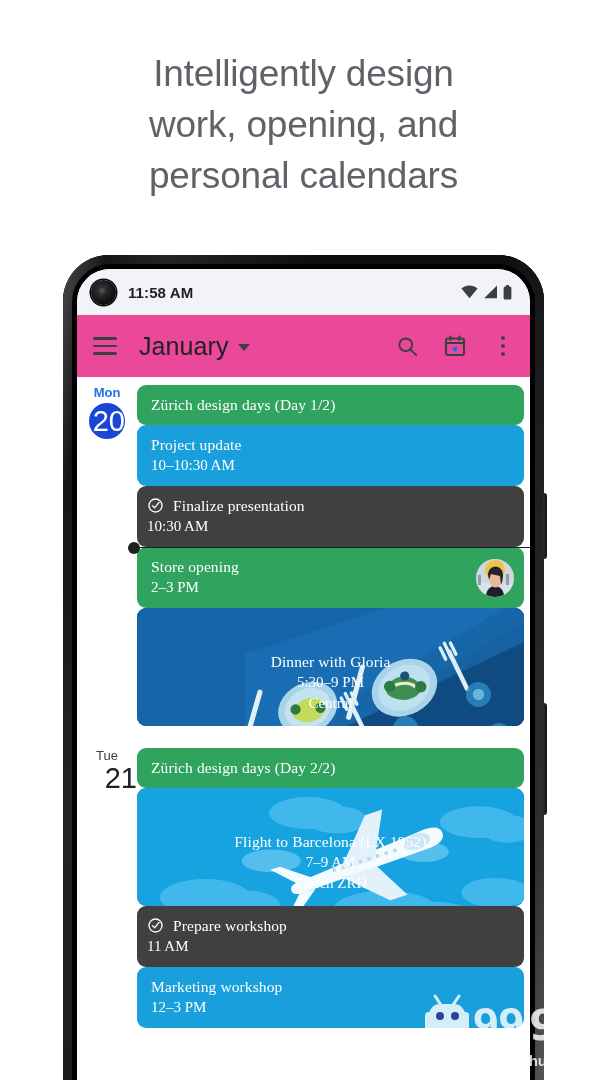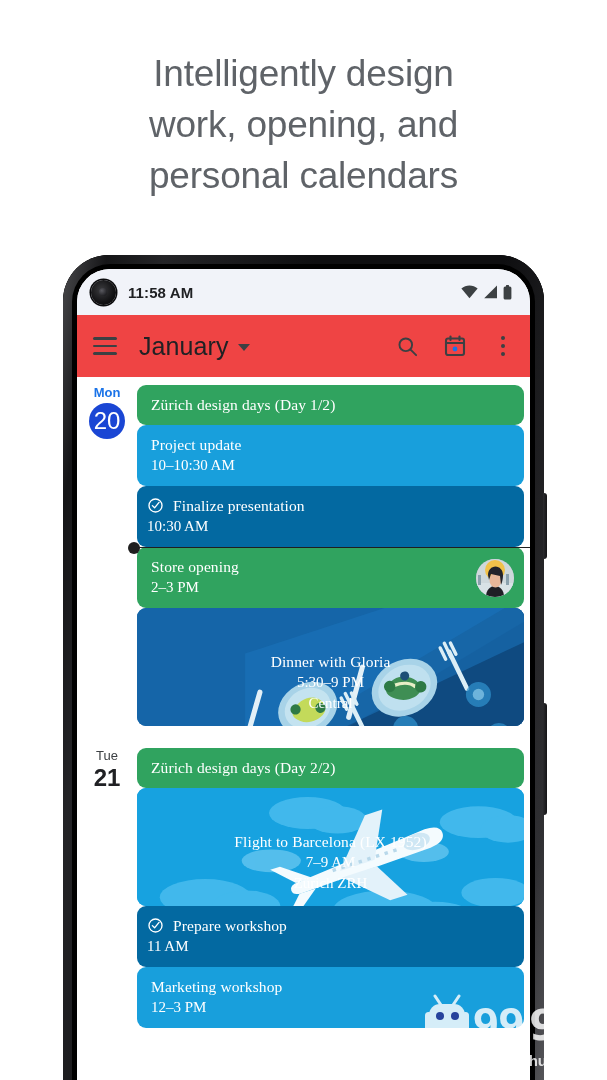--- a/index.html
+++ b/index.html
@@ -99,7 +99,7 @@
   .appbar {
     position: relative;
     height: 62px;
-    background: #ef4444;
+    background: #ec4899;
     display: flex;
     align-items: center;
     padding: 0 14px 0 16px;

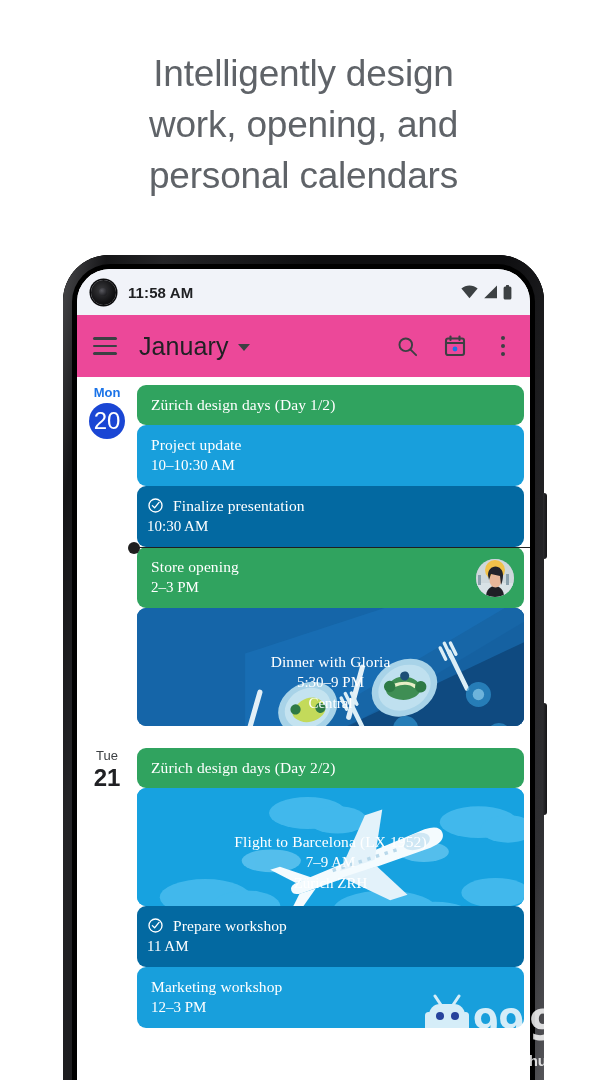--- a/index.html
+++ b/index.html
@@ -137,7 +137,7 @@
     text-align: center;
   }
   .dow { font-size: 13px; line-height: 16px; font-weight: 500; }
-  .dnum { font-size: 24px; line-height: 28px; font-weight: 400; }
+  .dnum { font-size: 29px; line-height: 28px; font-weight: 400; text-align: right; }
   .day-col.today .dow { color: #1a73e8; font-weight: 600; }
   .day-col.today .dnum {
     color: #ffffff; font-weight: 500;

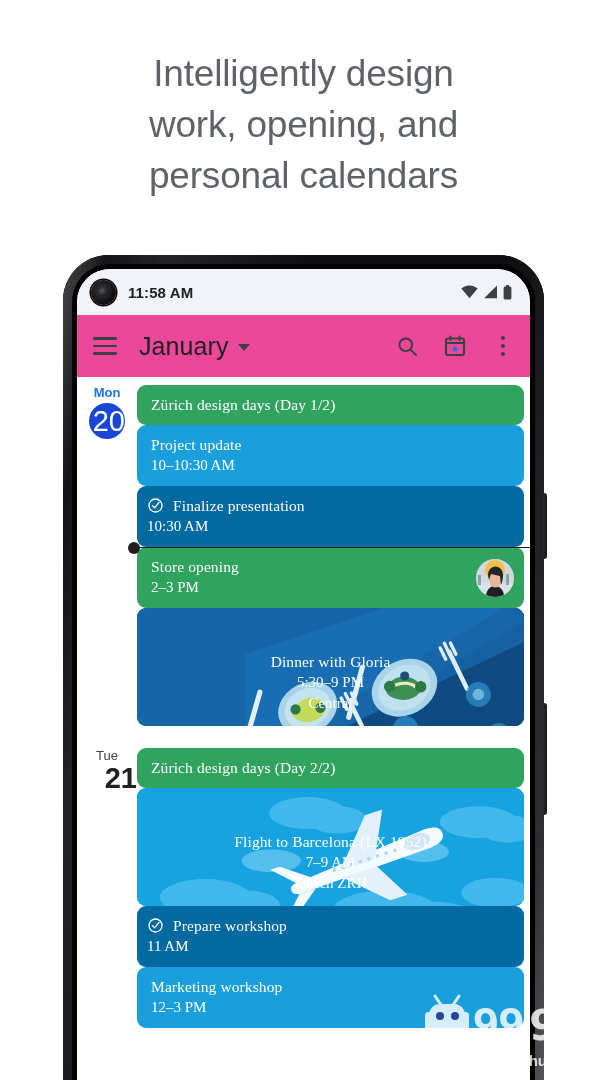--- a/index.html
+++ b/index.html
@@ -164,7 +164,7 @@
 
   .ev-green { background: #30a35f; }
   .ev-blue  { background: #189fdc; }
-  .ev-indigo{ background: #0369a1; padding-left: 10px; }
+  .ev-indigo{ background: #404040; padding-left: 10px; }
   .ev-dinner{ background: #1565a8; min-height: 118px; }
   .ev-flight{ background: #17a2e0; min-height: 118px; }
 

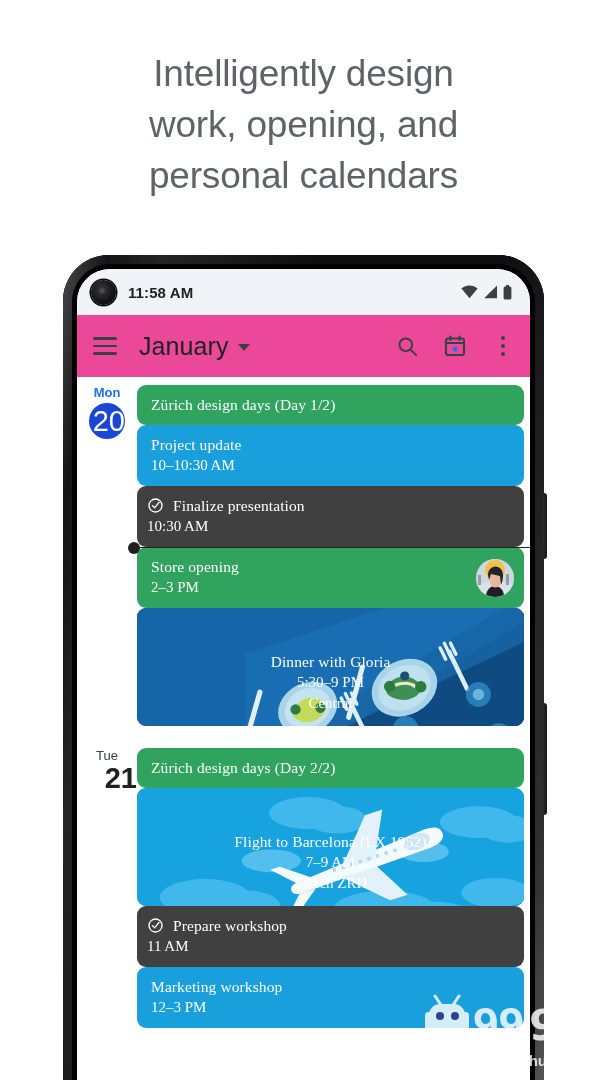--- a/index.html
+++ b/index.html
@@ -147,7 +147,7 @@
     margin: 2px auto 0;
   }
   .day-col.other .dow { color: #3c4043; }
-  .day-col.other .dnum { color: #202124; font-weight: 700; }
+  .day-col.other .dnum { color: #202124; font-weight: 400; }
 
   .events { flex: 1; padding-right: 6px; display: flex; flex-direction: column; padding-top: 8px; font-family: Liberation Serif, serif; }
 

